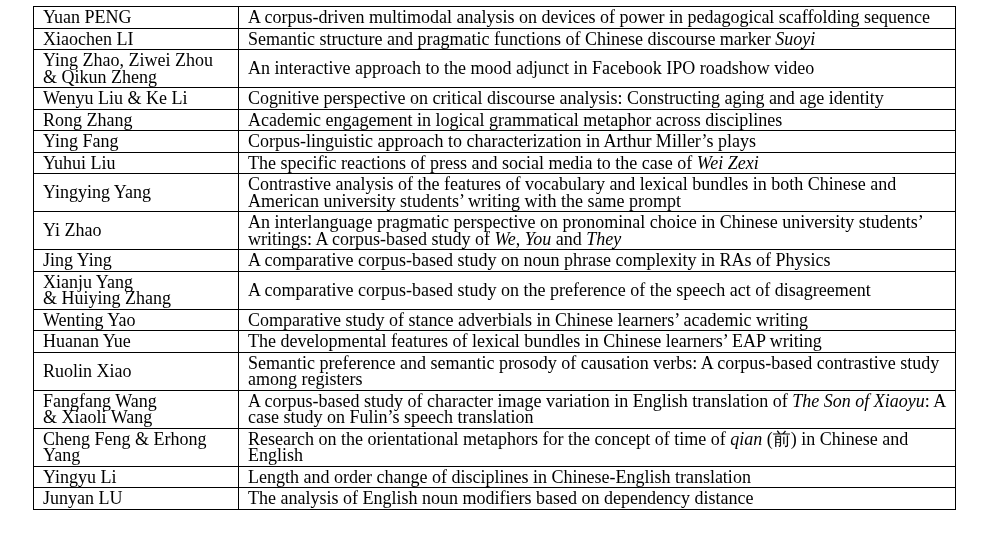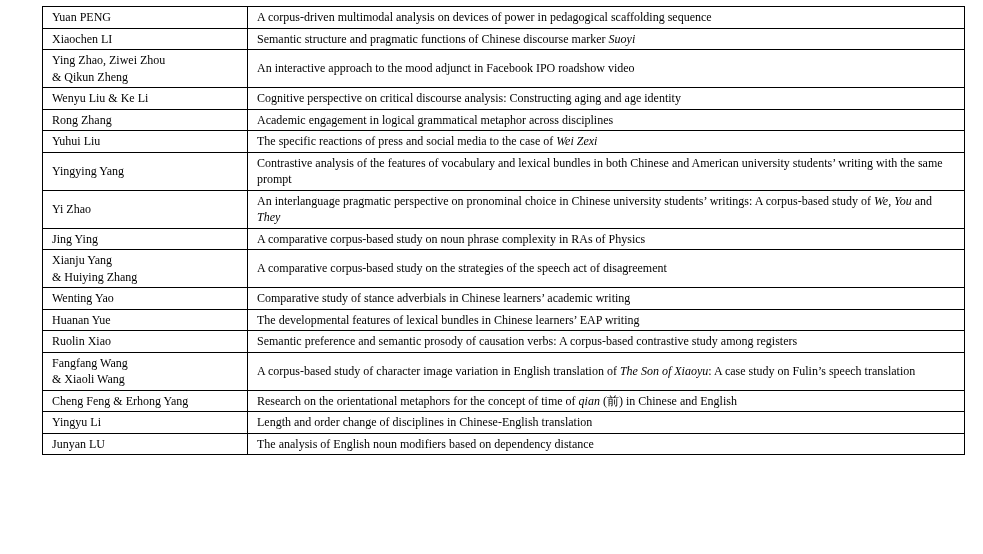--- a/index.html
+++ b/index.html
@@ -20,12 +20,12 @@
   }
   table.program {
     position: absolute;
-    left: 42px;
+    left: 33px;
     top: 6px;
     width: 923px;
     border-collapse: collapse;
     table-layout: fixed;
-    font-size: 12px;
+    font-size: 18px;
     line-height: 16.5px;
   }
   table.program td {

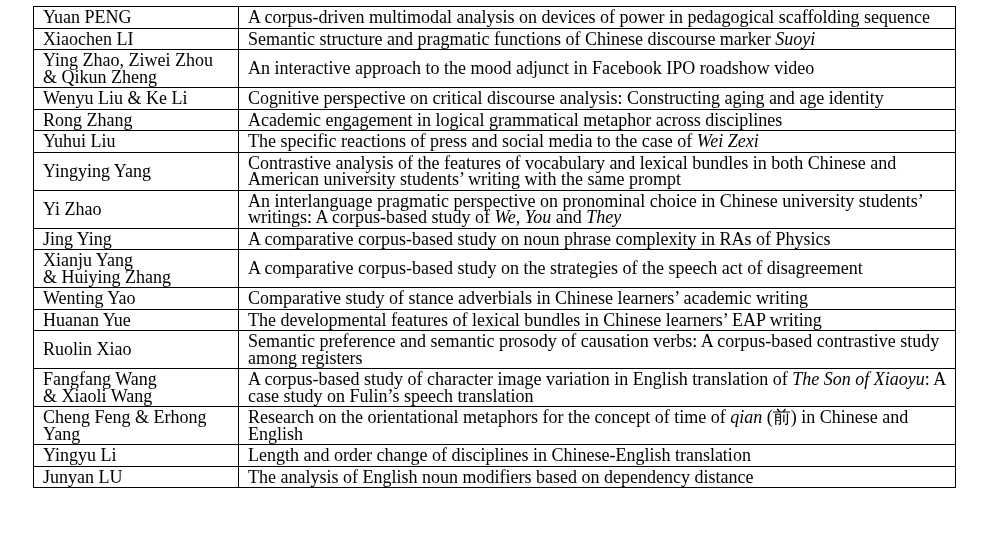--- a/index.html
+++ b/index.html
@@ -70,6 +70,10 @@
           <td class="title-cell"><span>Academic engagement in logical grammatical metaphor across disciplines</span></td>
         </tr>
         <tr>
+          <td class="author-cell">Ying Fang</td>
+          <td class="title-cell"><span>Corpus-linguistic approach to characterization in Arthur Miller’s plays</span></td>
+        </tr>
+        <tr>
           <td class="author-cell">Yuhui Liu</td>
           <td class="title-cell"><span>The specific reactions of press and social media to the case of </span><i>Wei Zexi</i></td>
         </tr>

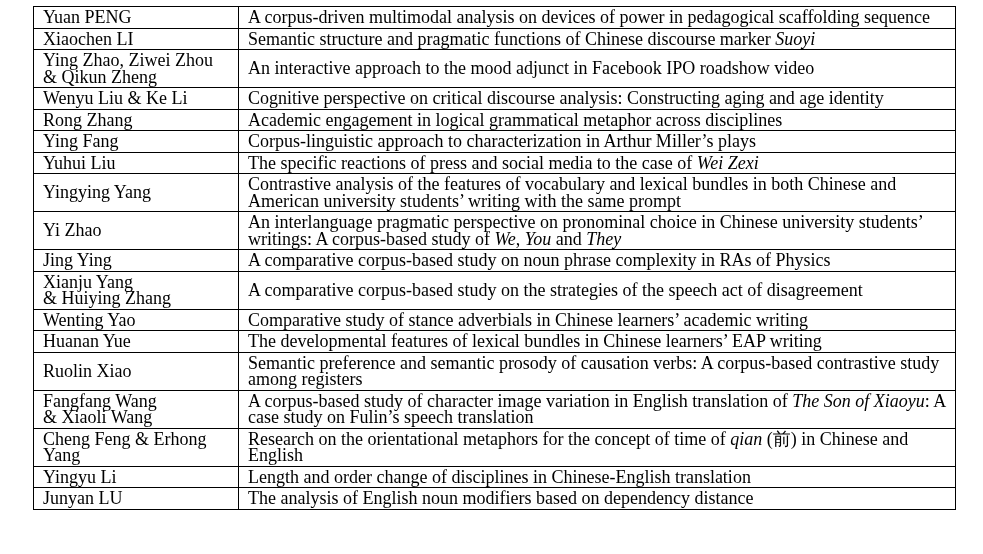--- a/index.html
+++ b/index.html
@@ -92,7 +92,7 @@
         <tr>
           <td class="author-cell">Xianju Yang
 &amp; Huiying Zhang</td>
-          <td class="title-cell"><span>A comparative corpus-based study on the strategies of the speech act of disagreement</span></td>
+          <td class="title-cell"><span>A comparative corpus-based study on the preference of the speech act of disagreement</span></td>
         </tr>
         <tr>
           <td class="author-cell">Wenting Yao</td>

